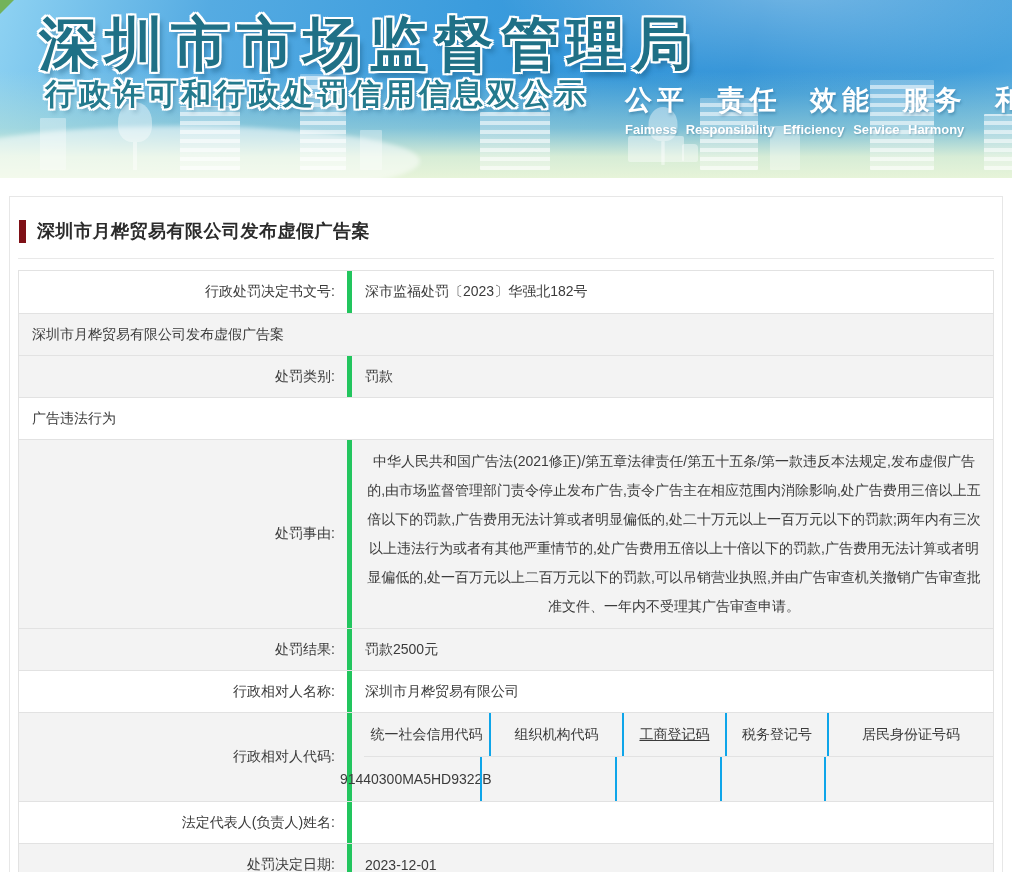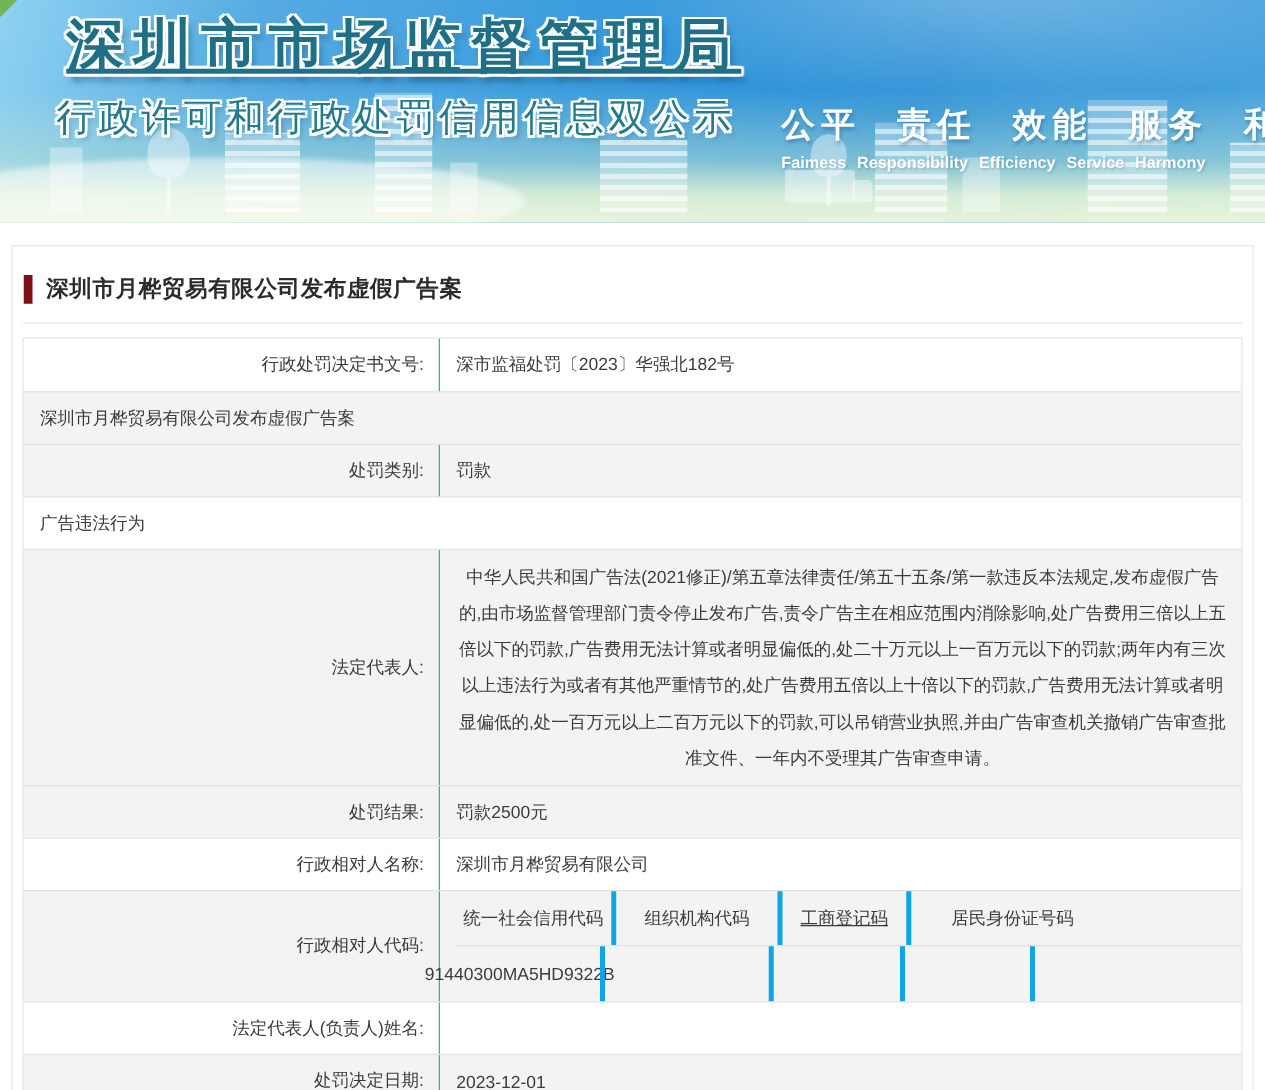--- a/index.html
+++ b/index.html
@@ -43,14 +43,13 @@
   }
 
   .b-title {
-    position:absolute; left:53px; top:6px;
-    font-size:46px; font-weight:bold; letter-spacing:8px; color:#1f7086;
+    position:absolute; left:39px; top:6px;
+    font-size:58px; font-weight:bold; letter-spacing:8px; color:#1f7086;
     text-shadow:
       -2px -2px 0 #fff, 2px -2px 0 #fff, -2px 2px 0 #fff, 2px 2px 0 #fff,
       0 -2px 0 #fff, 0 2px 0 #fff, -2px 0 0 #fff, 2px 0 0 #fff,
       4px 6px 5px rgba(10,60,90,.35);
     white-space:nowrap;
-    text-decoration:underline;
   }
   .b-sub {
     position:absolute; left:45px; top:74px;

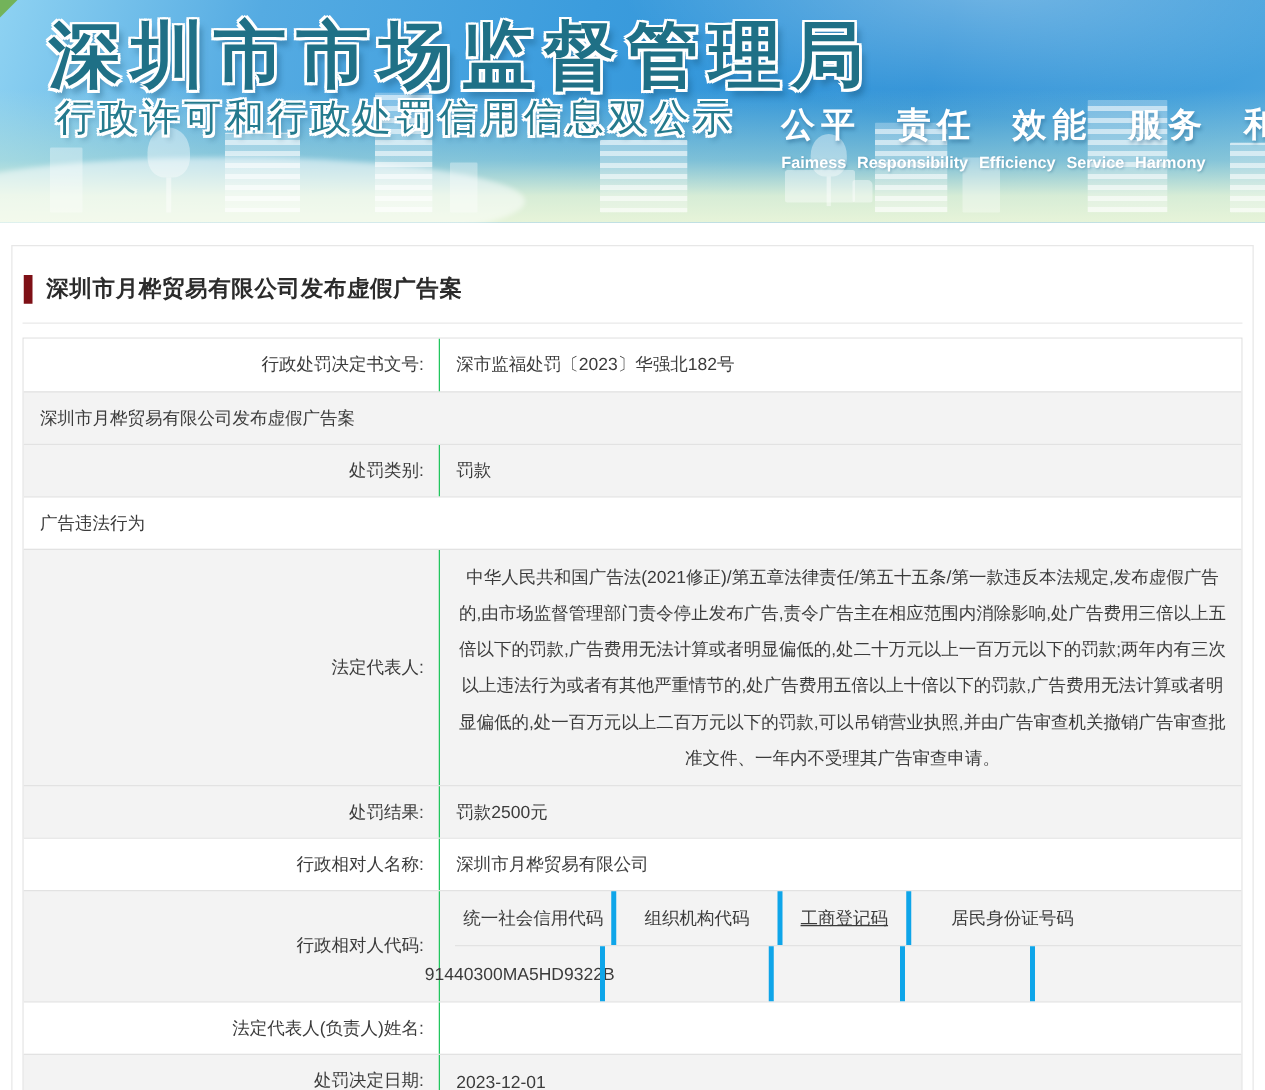--- a/index.html
+++ b/index.html
@@ -53,7 +53,7 @@
   }
   .b-sub {
     position:absolute; left:45px; top:74px;
-    font-size:30px; font-weight:normal; letter-spacing:4px; color:#247a8d;
+    font-size:30px; font-weight:bold; letter-spacing:4px; color:#247a8d;
     text-shadow:
       -2px -2px 0 #fff, 2px -2px 0 #fff, -2px 2px 0 #fff, 2px 2px 0 #fff,
       0 -2px 0 #fff, 0 2px 0 #fff, -2px 0 0 #fff, 2px 0 0 #fff,

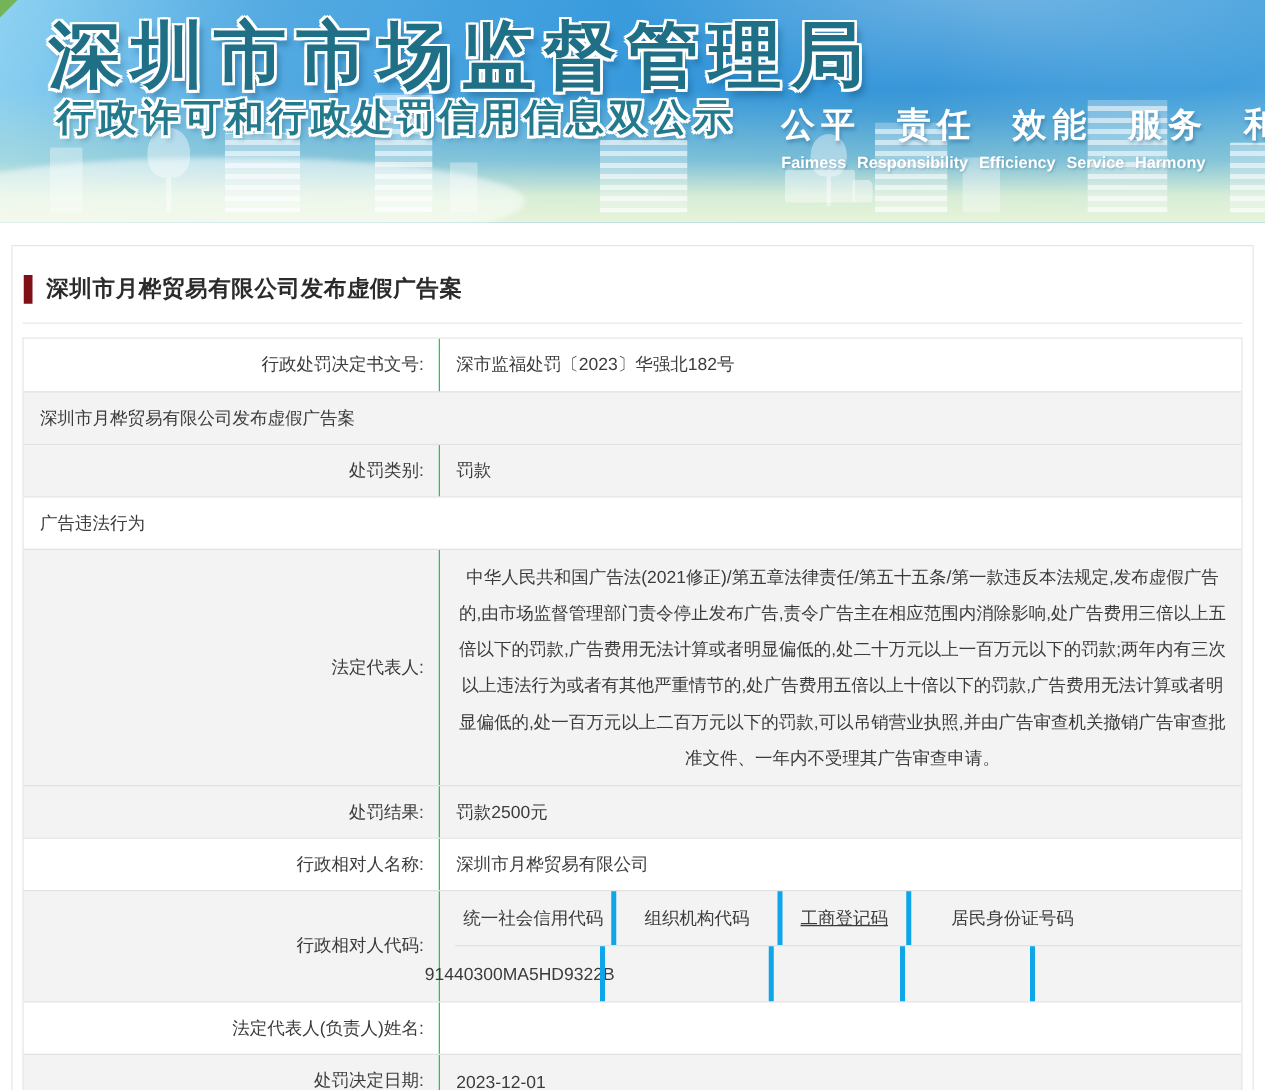--- a/index.html
+++ b/index.html
@@ -91,7 +91,7 @@
   .row.shade { background:#f3f3f3; }
   .cell.label {
     width:333px; flex:0 0 333px;
-    border-right:1px solid #22c55e;
+    border-right:5px solid #22c55e;
     display:flex; align-items:center; justify-content:flex-end;
     padding-right:12px; color:#3b3b3b;
   }

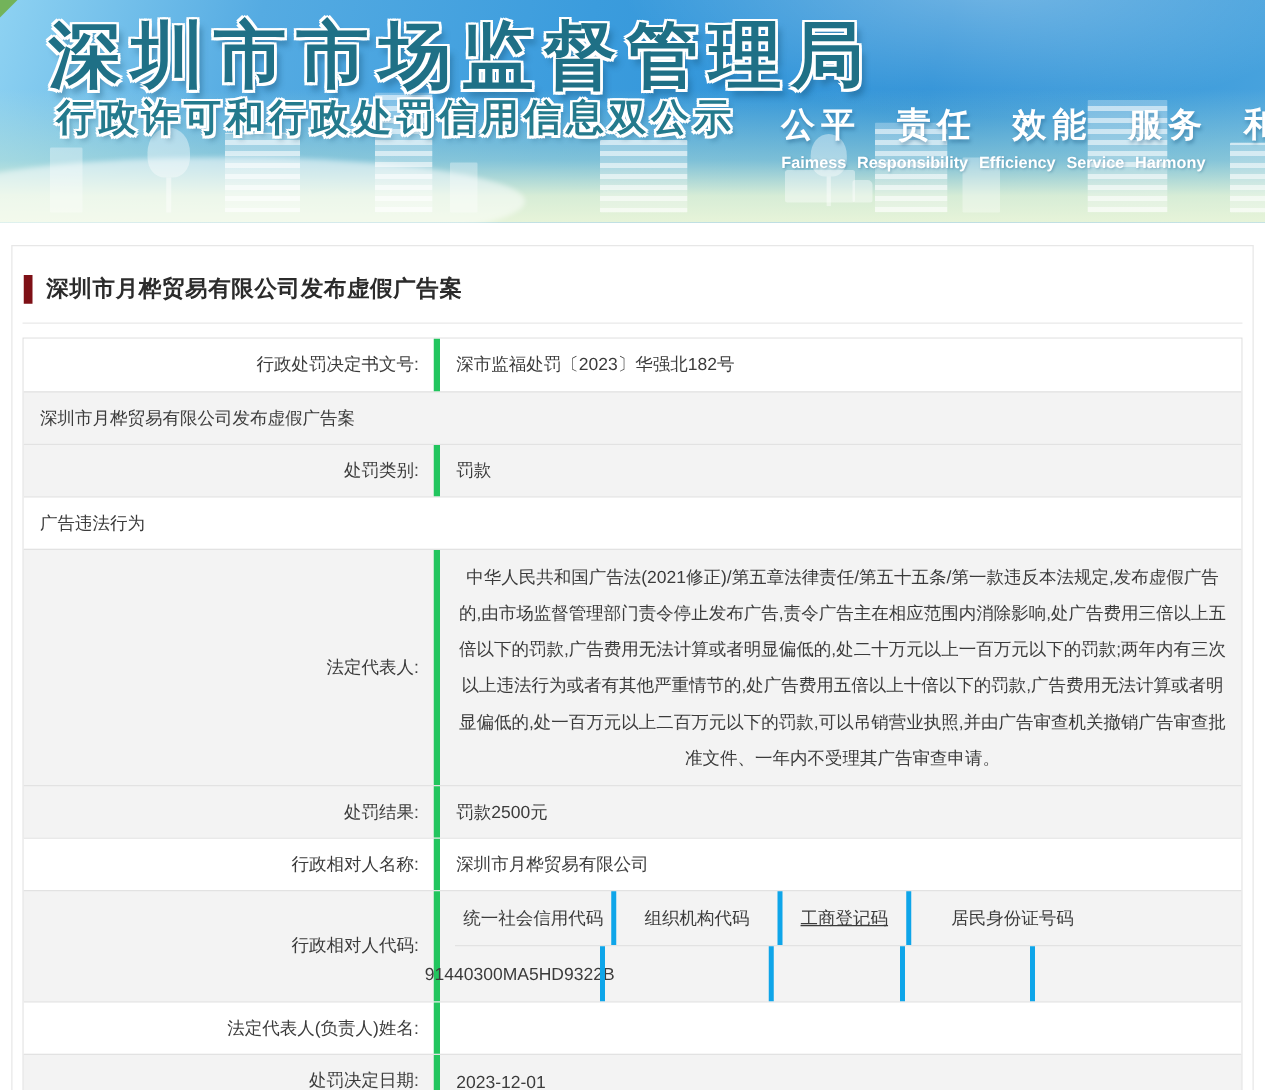--- a/index.html
+++ b/index.html
@@ -181,7 +181,7 @@
     </div>
 
     <div class="row shade multiline">
-      <div class="cell label">法定代表人:</div>
+      <div class="cell label">处罚事由:</div>
       <div class="cell value">中华人民共和国广告法(2021修正)/第五章法律责任/第五十五条/第一款违反本法规定,发布虚假广告的,由市场监督管理部门责令停止发布广告,责令广告主在相应范围内消除影响,处广告费用三倍以上五倍以下的罚款,广告费用无法计算或者明显偏低的,处二十万元以上一百万元以下的罚款;两年内有三次以上违法行为或者有其他严重情节的,处广告费用五倍以上十倍以下的罚款,广告费用无法计算或者明显偏低的,处一百万元以上二百万元以下的罚款,可以吊销营业执照,并由广告审查机关撤销广告审查批准文件、一年内不受理其广告审查申请。</div>
     </div>
 

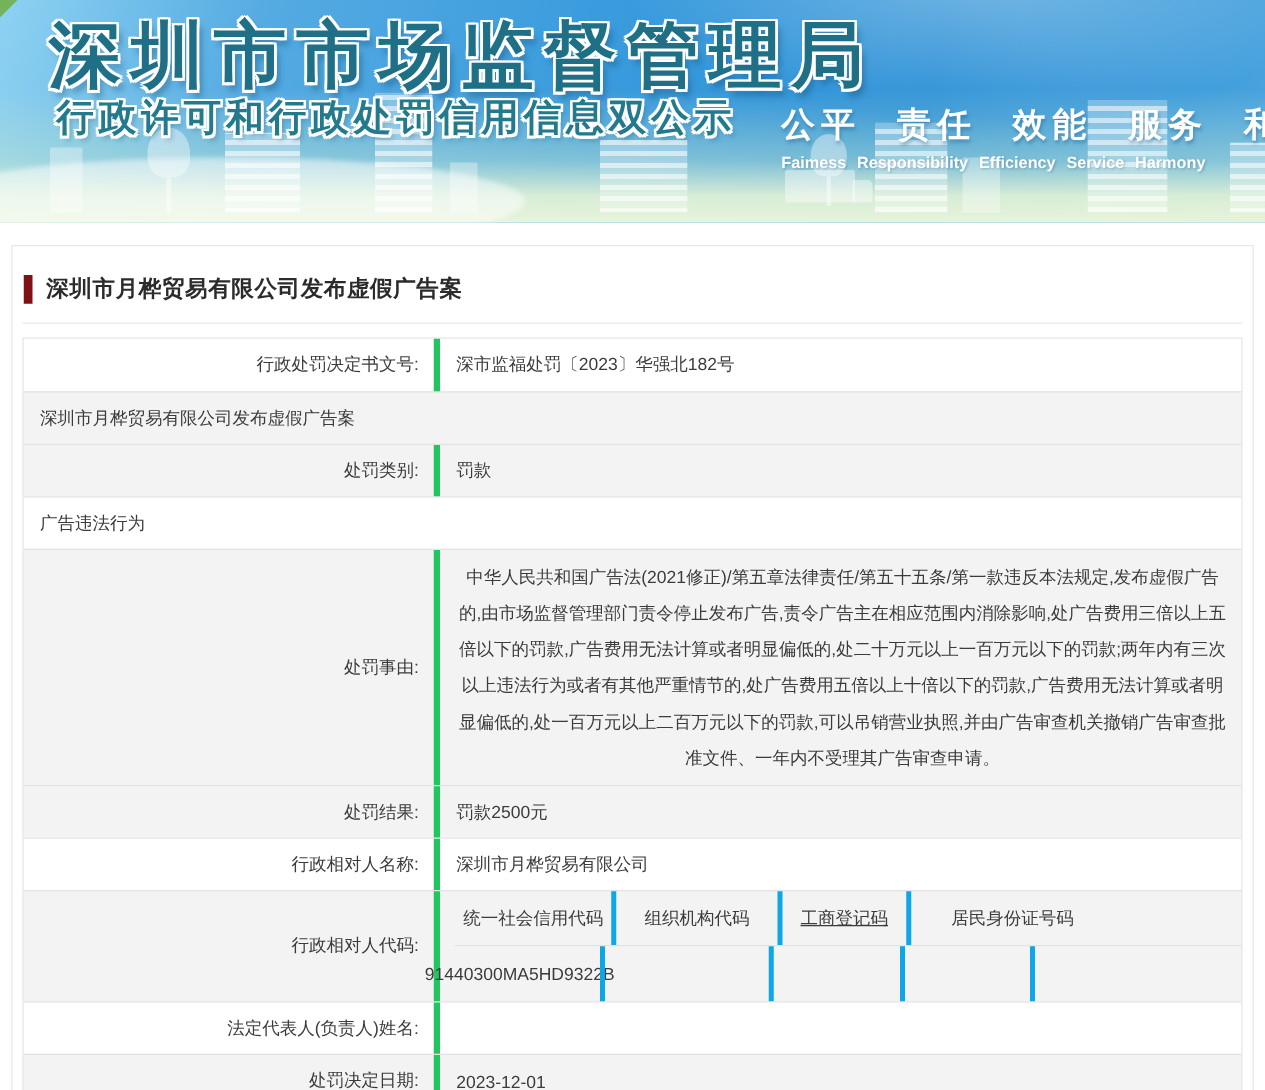--- a/index.html
+++ b/index.html
@@ -111,7 +111,7 @@
     display:flex; align-items:center; justify-content:center;
     color:#3b3b3b;
   }
-  .codes-td + .codes-td { border-left:4px solid #0ea5e9; }
+  .codes-td + .codes-td { border-left:2px solid #0ea5e9; }
   .c1{ width:19.9%; } .c2{ width:21.1%; } .c3{ width:16.4%;text-decoration:underline; } .c4{ width:16.2%; } .c5{ width:26.4%;font-family:Liberation Serif, serif; }
 </style>
 </head>

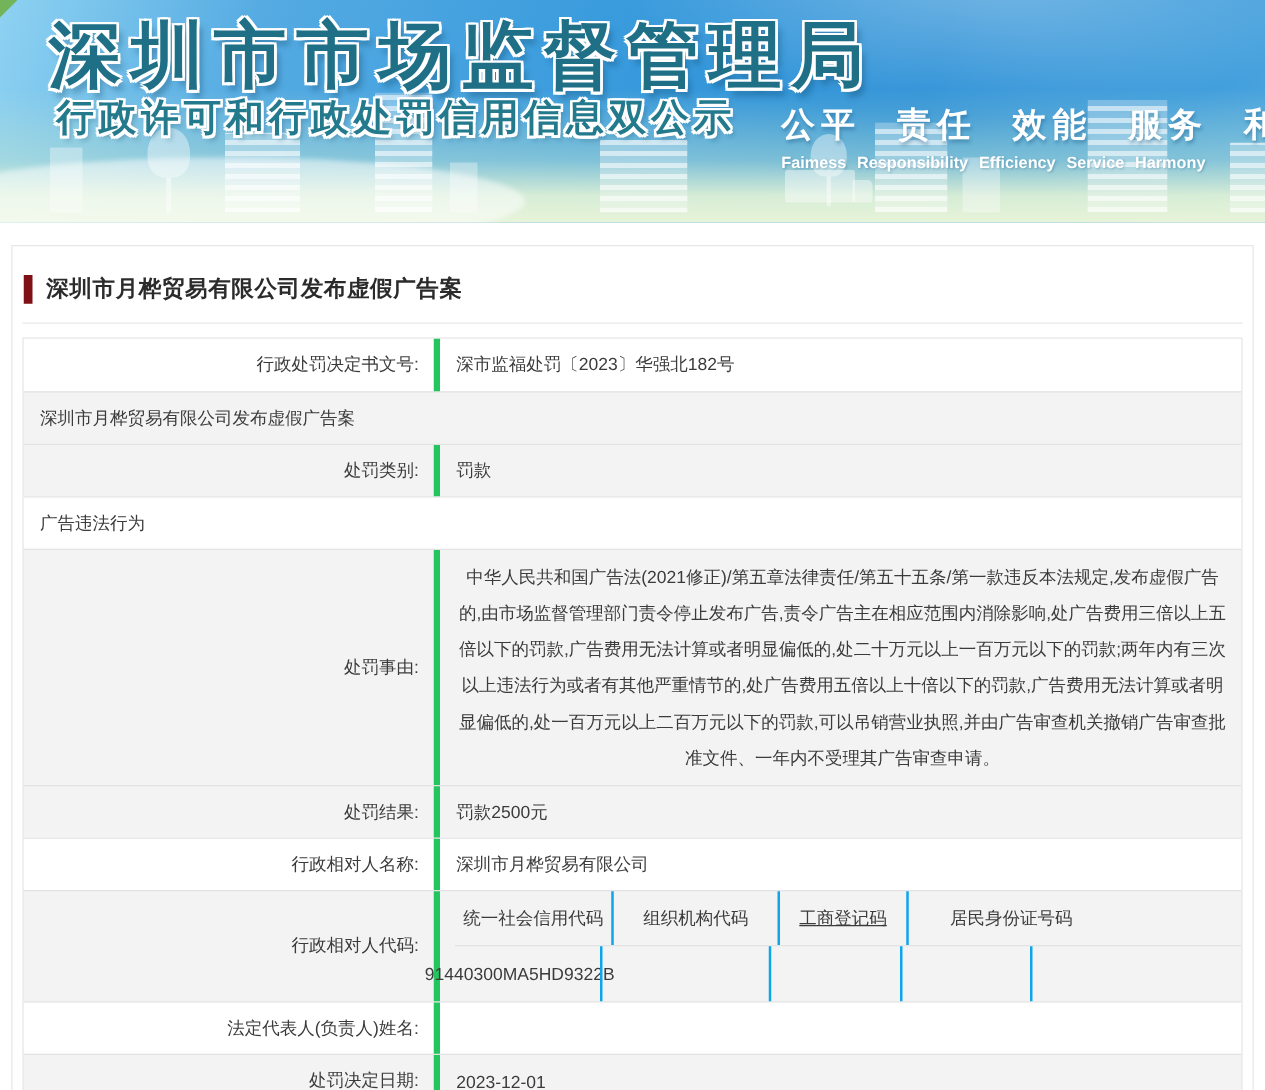--- a/index.html
+++ b/index.html
@@ -203,6 +203,7 @@
             <div class="codes-td c1">统一社会信用代码</div>
             <div class="codes-td c2">组织机构代码</div>
             <div class="codes-td c3">工商登记码</div>
+            <div class="codes-td c4">税务登记号</div>
             <div class="codes-td c5">居民身份证号码</div>
           </div>
           <div class="codes-tr">

